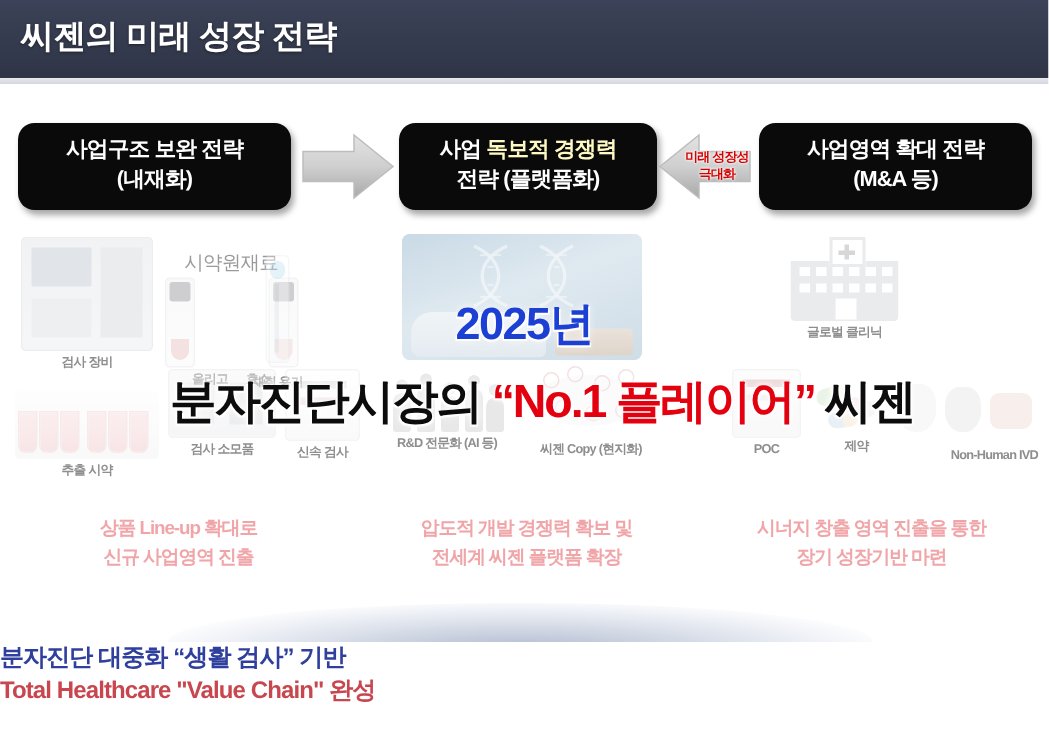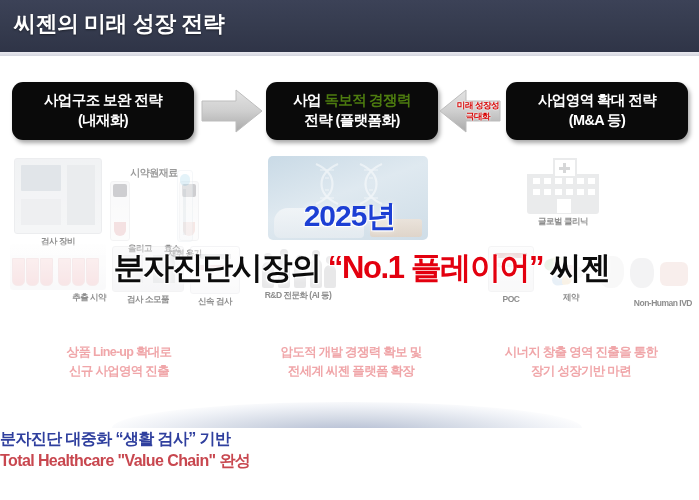--- a/index.html
+++ b/index.html
@@ -39,7 +39,7 @@
   #box-left{left:12px;width:182px;}
   #box-center{left:266px;width:172px;}
   #box-right{left:506px;width:182px;}
-  .hl-yellow{color:#4d7c0f;font-family:Liberation Serif, serif;}
+  .hl-yellow{color:#fef9c3;}
   .boxline{white-space:nowrap;}
 
   

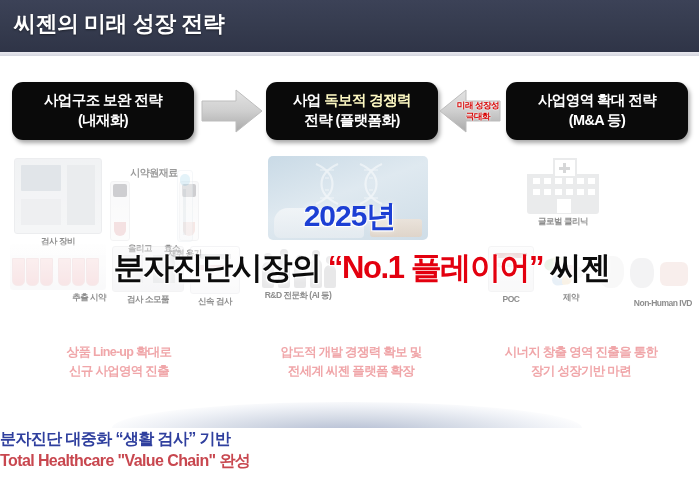--- a/index.html
+++ b/index.html
@@ -69,7 +69,7 @@
     white-space:nowrap;margin-top:2px;
   }
   .ptop-label{
-    font-size:10px;color:#9a9a9a;font-weight:bold;letter-spacing:-0.5px;
+    font-size:13px;color:#9a9a9a;font-weight:normal;letter-spacing:-0.5px;
     white-space:nowrap;margin-bottom:1px;
   }
 

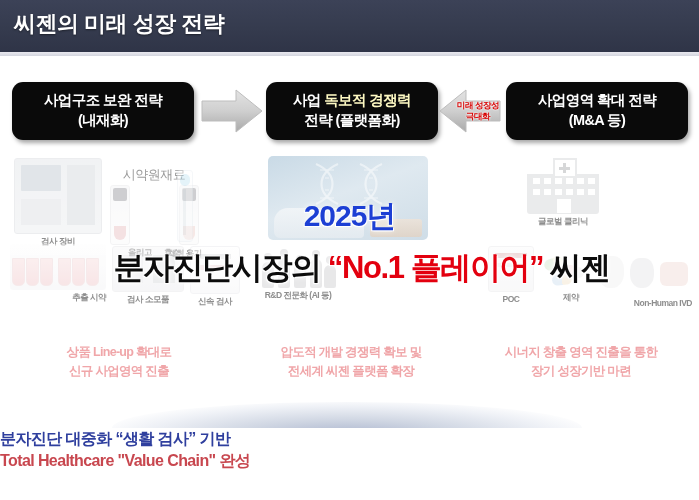--- a/index.html
+++ b/index.html
@@ -462,6 +462,20 @@
       <div class="plabel">R&amp;D 전문화 (AI 등)</div>
     </div>
 
+    <div class="pcell" style="left:352px;top:90px;">
+      <div class="pimg ph-globe">
+        <u></u>
+        <i style="left:10px;top:6px;"></i>
+          <i style="left:26px;top:2px;"></i>
+          <i style="left:44px;top:8px;"></i>
+        <i style="left:60px;top:4px;"></i>
+          <i style="left:18px;top:24px;"></i>
+          <i style="left:38px;top:28px;"></i>
+        <i style="left:58px;top:26px;"></i>
+          <i style="left:70px;top:16px;"></i>
+      </div>
+      <div class="plabel">씨젠 Copy (현지화)</div>
+    </div>
 
     <div class="pcell" style="left:488px;top:94px;">
       <div class="pimg ph-poc"></div>

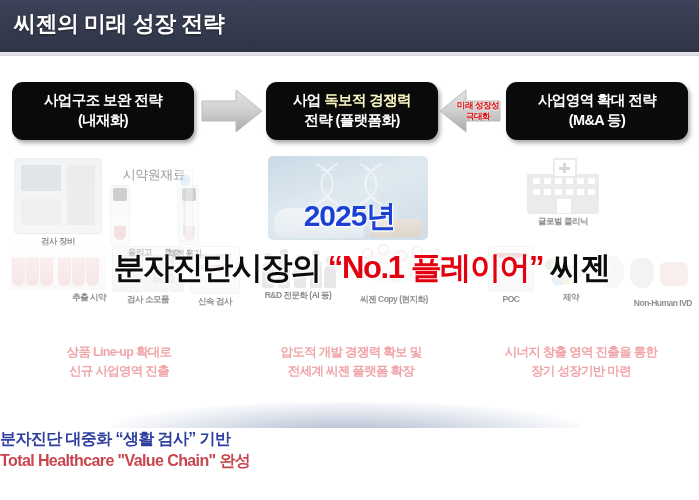--- a/index.html
+++ b/index.html
@@ -429,7 +429,7 @@
     </div>
 
 
-    <div class="pcell" style="left:10px;top:92px;text-align:right;">
+    <div class="pcell" style="left:10px;top:108px;">
       <div class="pimg ph-rack">
         <span style="left:2px;"></span>
           <span style="left:16px;"></span>

